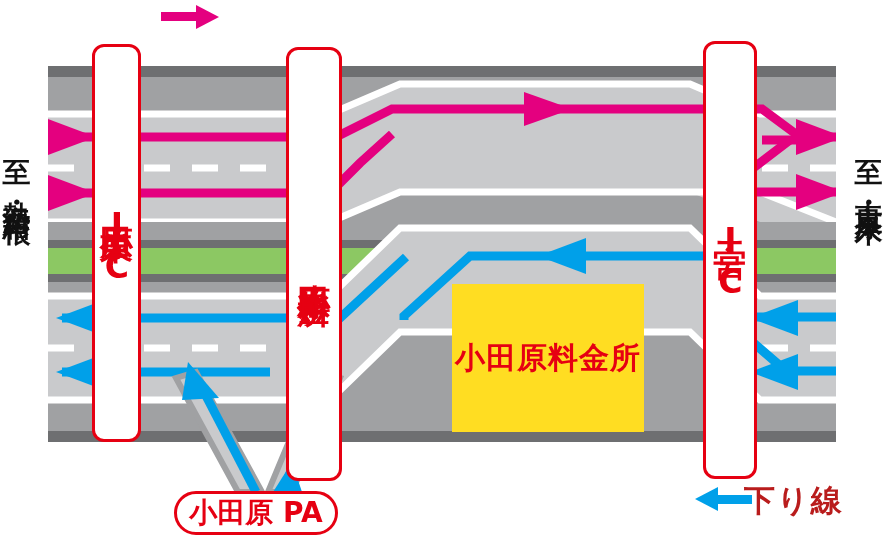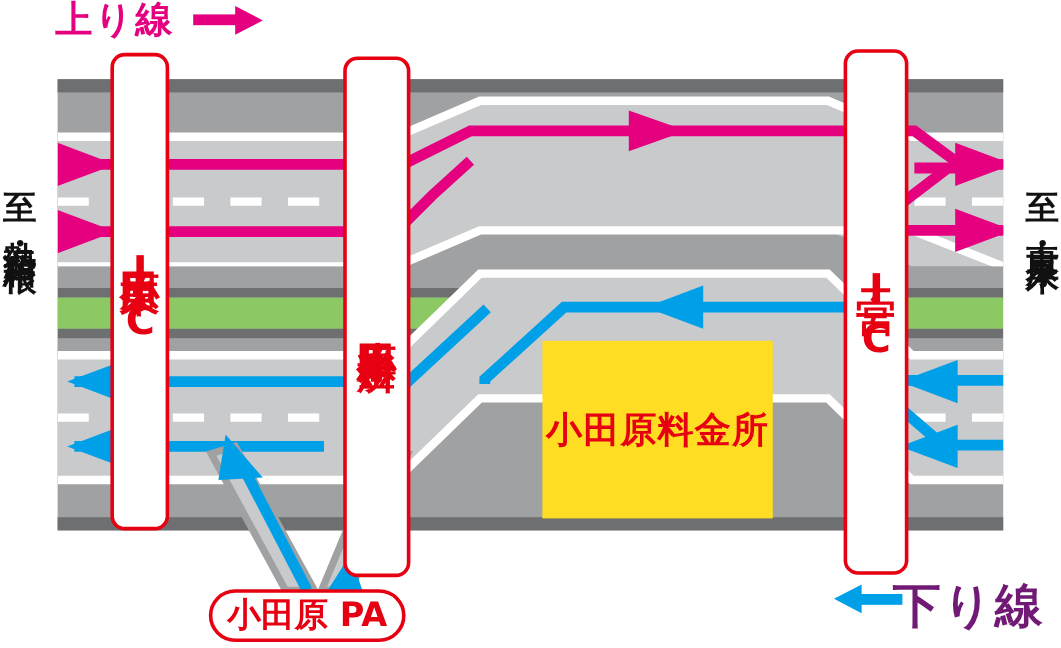--- a/index.html
+++ b/index.html
@@ -251,7 +251,6 @@
 
   <div id="work-text">小田原料金所</div>
 
-  <div class="legend-text" id="legend-up-text">上り線</div>
 
   <div class="legend-text" id="legend-down-text">下り線</div>
 

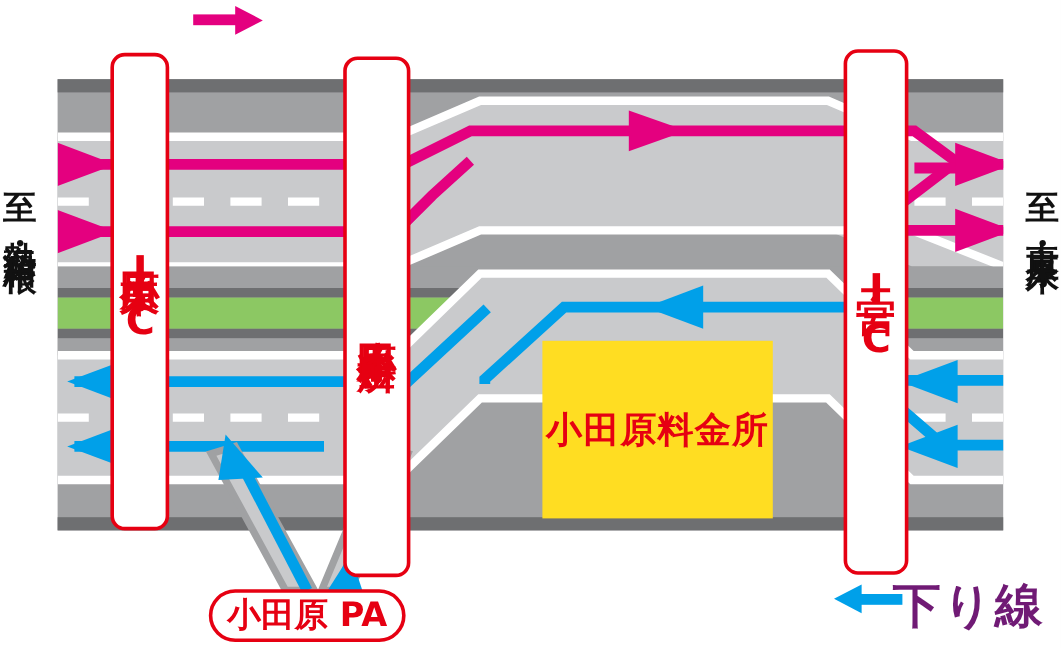--- a/index.html
+++ b/index.html
@@ -69,7 +69,7 @@
     font-family:"DejaVu Sans","Liberation Sans",sans-serif;
   }
   #legend-up-text{ left:46px; top:2px; font-size:31px; color:#e4007f; letter-spacing:2px;}
-  #legend-down-text{ left:744px; top:485px; font-size:40px; color:#701a75; letter-spacing:2px;}
+  #legend-down-text{ left:744px; top:485px; font-size:31px; color:#b91c1c; letter-spacing:2px;}
 
   
   #work-text{

